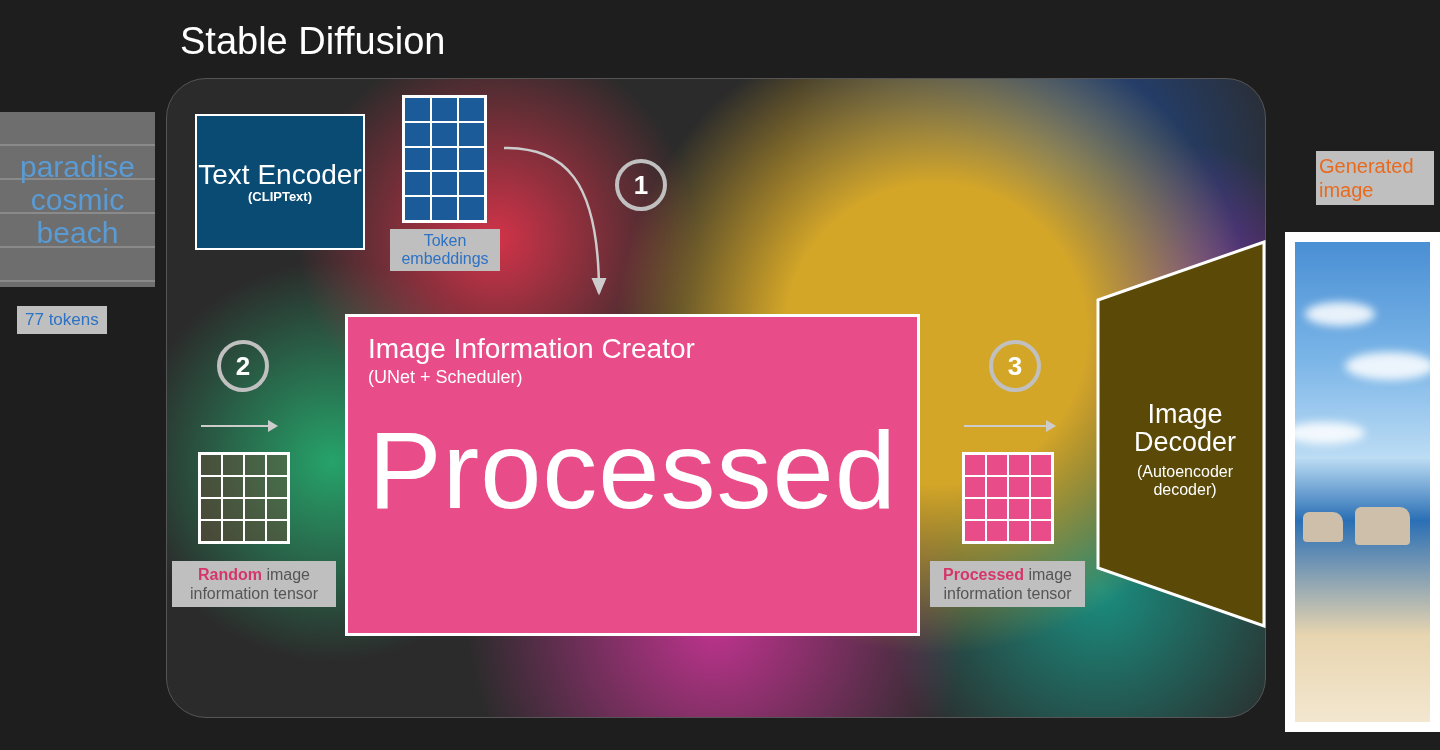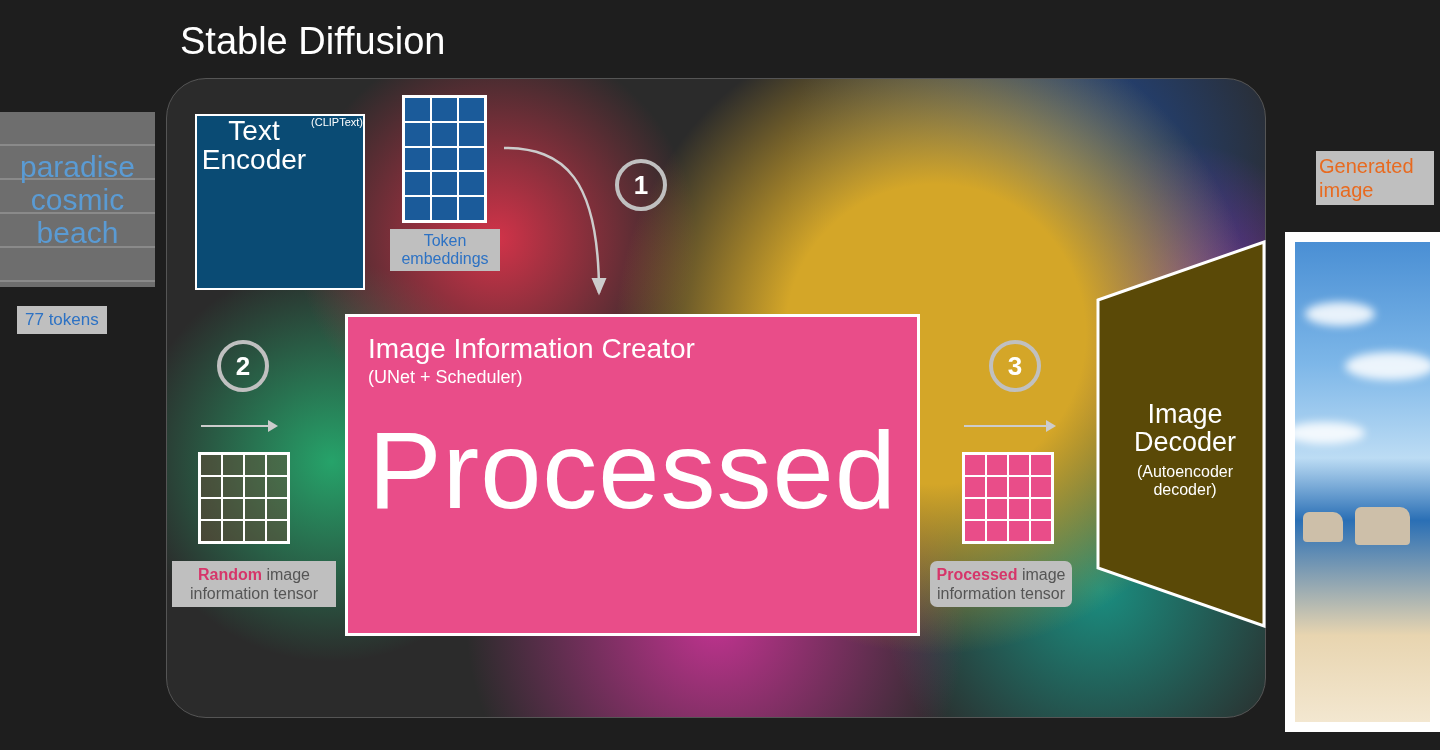--- a/index.html
+++ b/index.html
@@ -88,13 +88,13 @@
     left: 195px;
     top: 114px;
     width: 170px;
-    height: 176px;
+    height: 136px;
     background: #0a4b74;
     border: 2px solid #fff;
     color: #fff;
     display: flex;
-    flex-direction: row;
-    align-items: flex-start;
+    flex-direction: column;
+    align-items: center;
     justify-content: center;
     text-align: center;
   }

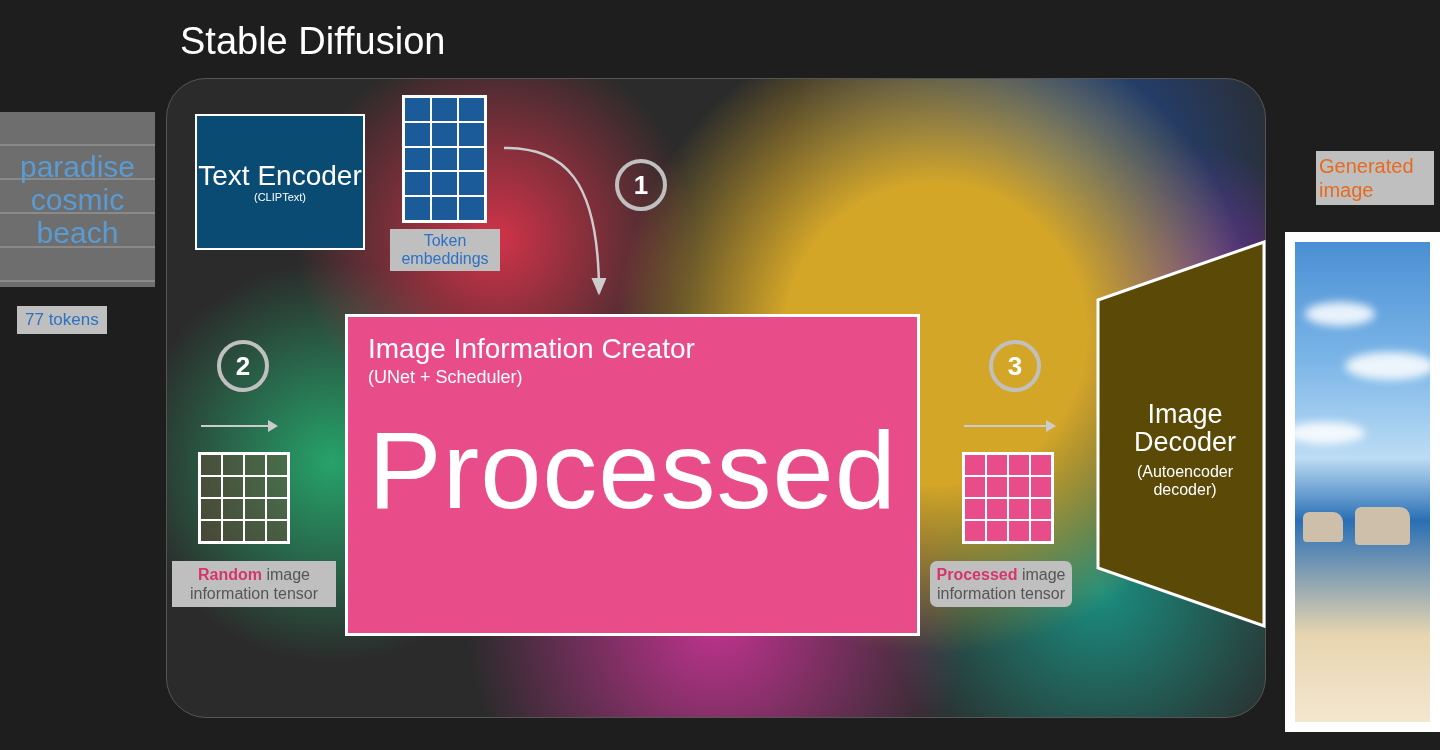--- a/index.html
+++ b/index.html
@@ -99,7 +99,7 @@
     text-align: center;
   }
   .text-encoder .t1 { font-size: 28px; line-height: 1.05; font-weight: 400; }
-  .text-encoder .t2 { font-size: 11px; font-weight: 400; }
+  .text-encoder .t2 { font-size: 13px; font-weight: 700; }
   
   .grid {
     border: 2px solid #fff;

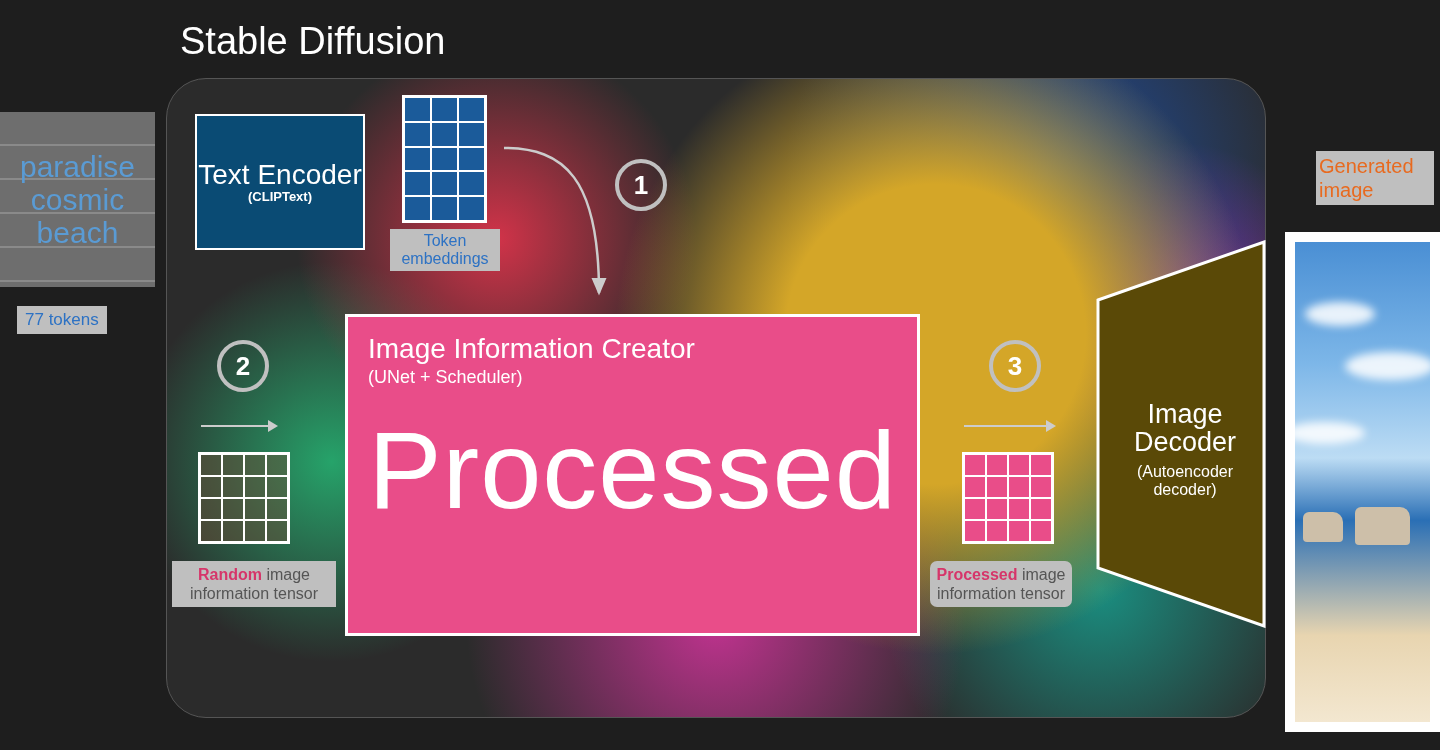--- a/index.html
+++ b/index.html
@@ -206,14 +206,13 @@
     position: absolute;
     left: 930px;
     top: 561px;
-    width: 142px;
+    width: 155px;
     background: #bfbfbf;
     font-size: 16px;
     text-align: center;
     padding: 4px;
     font-weight: 500;
     line-height: 1.2;
-    border-radius: 7px;
   }
   .proc-label .em { color: #d6356a; font-weight: 700; }
   .proc-label .rest { color: #555; }

